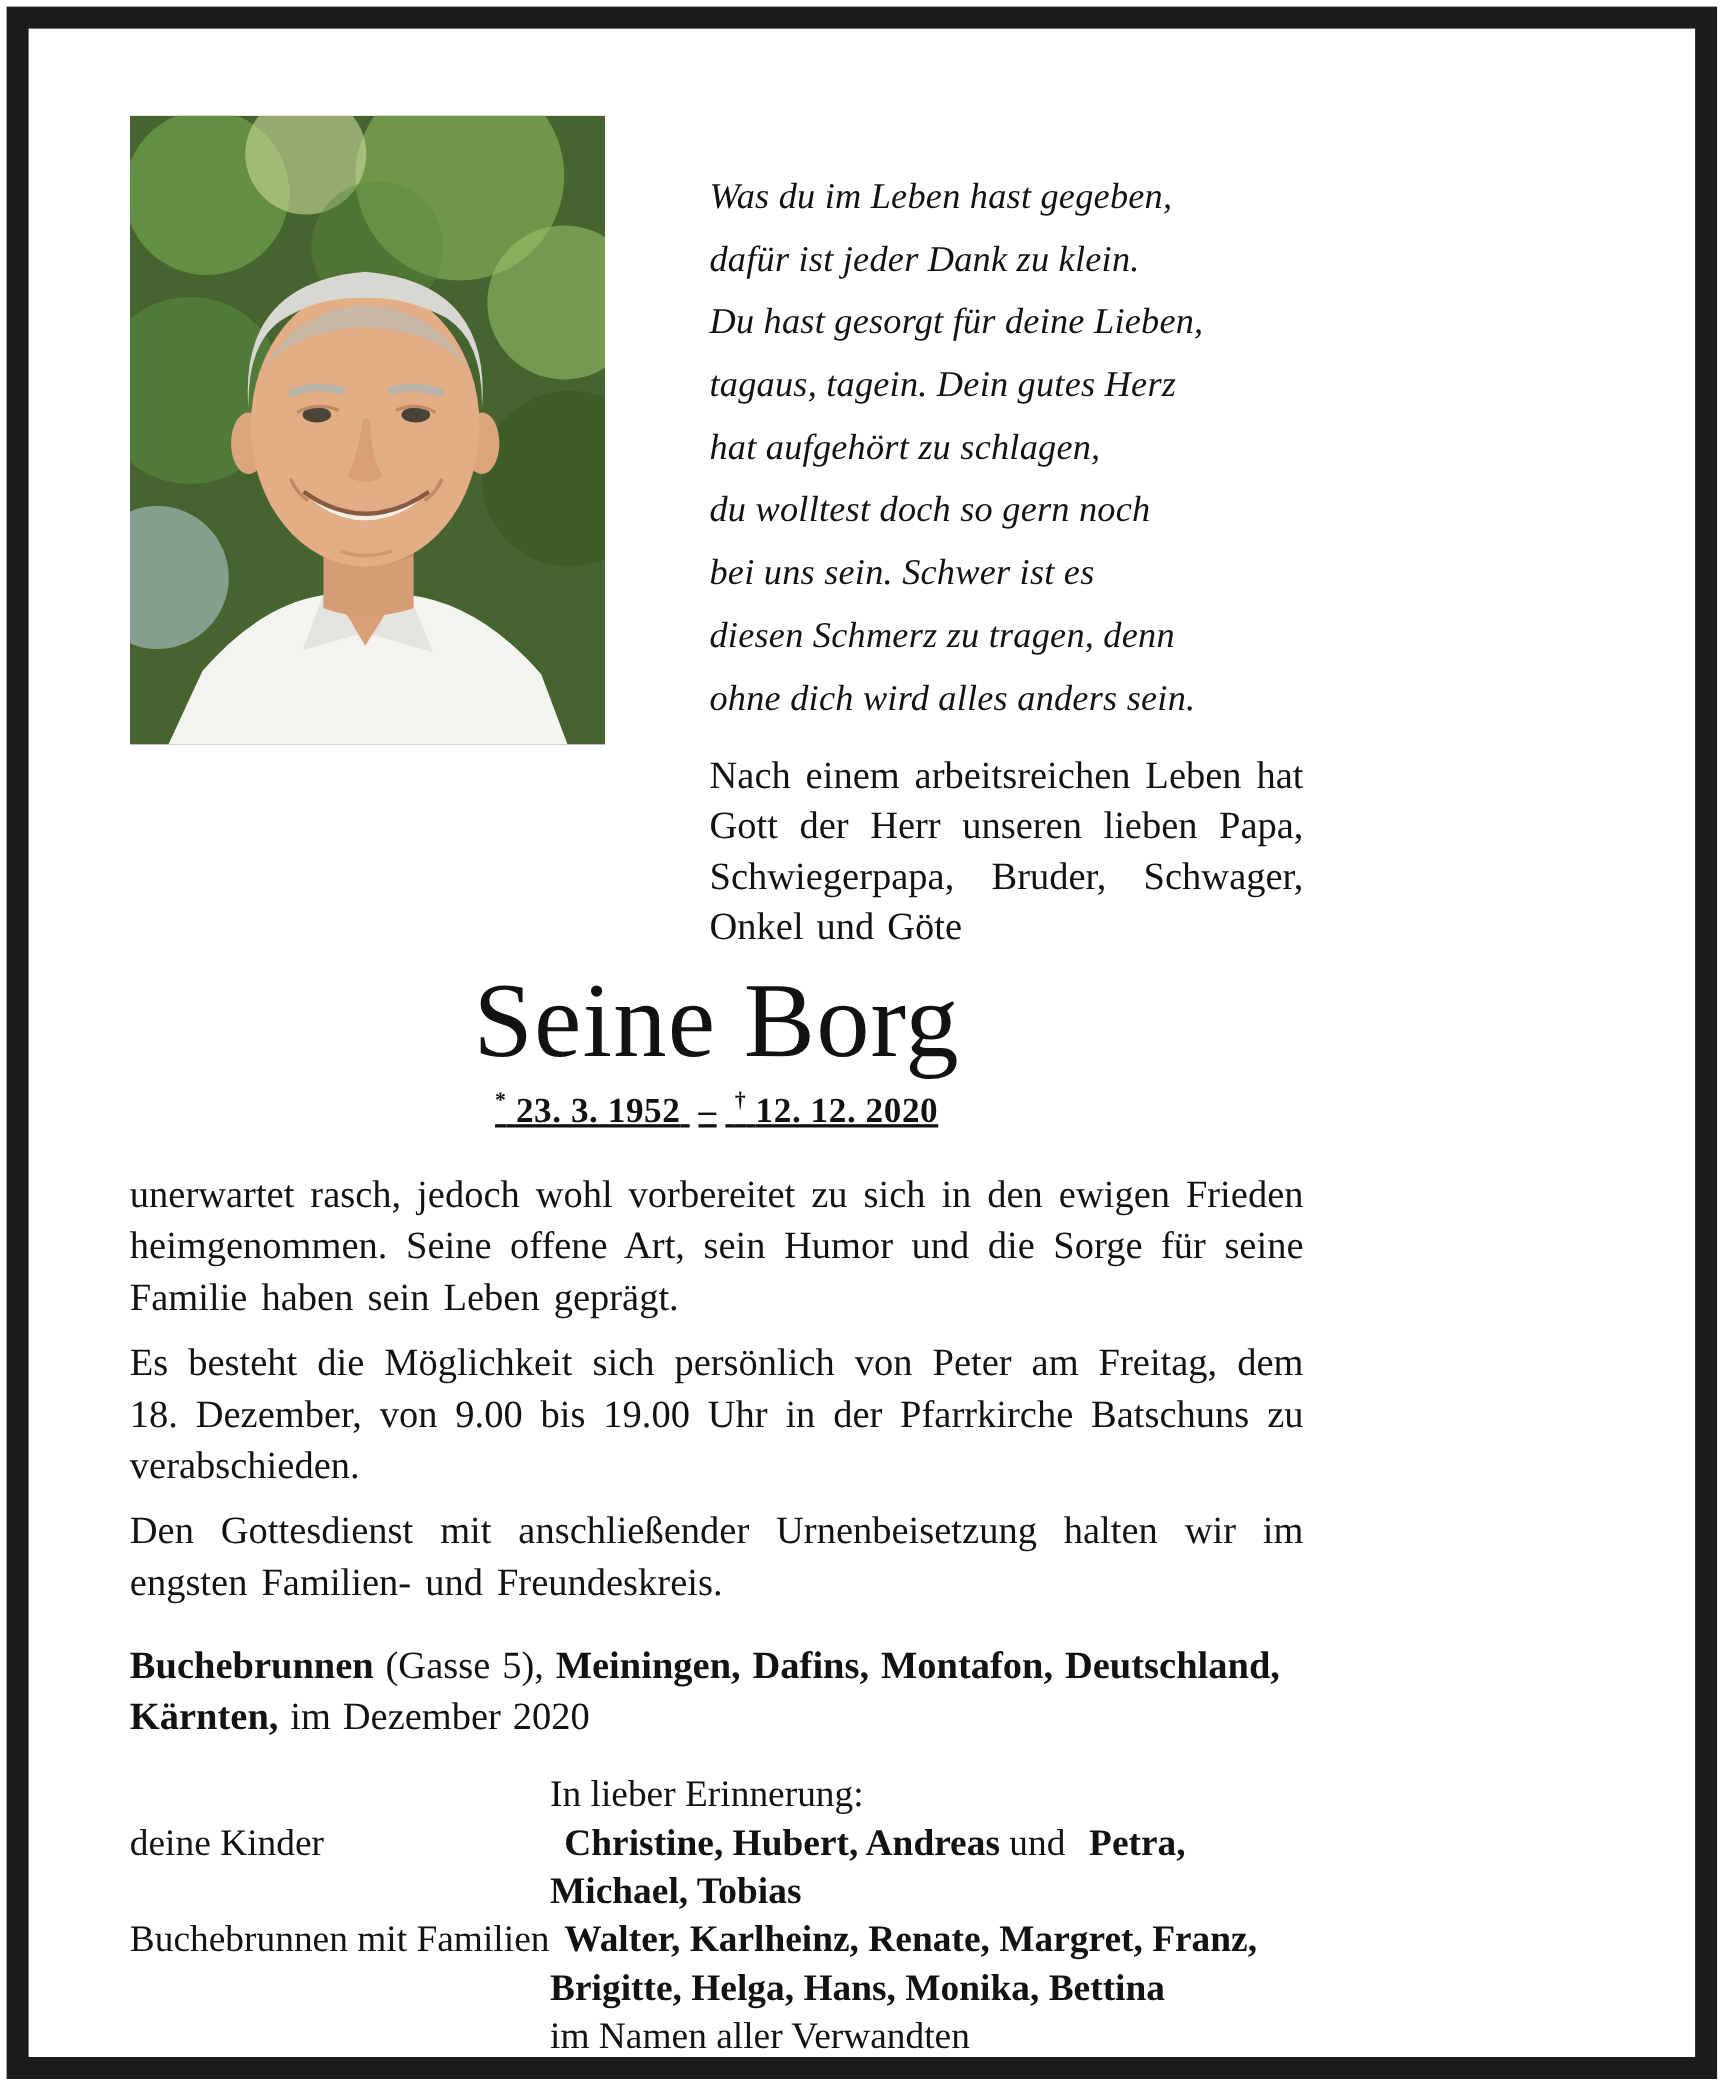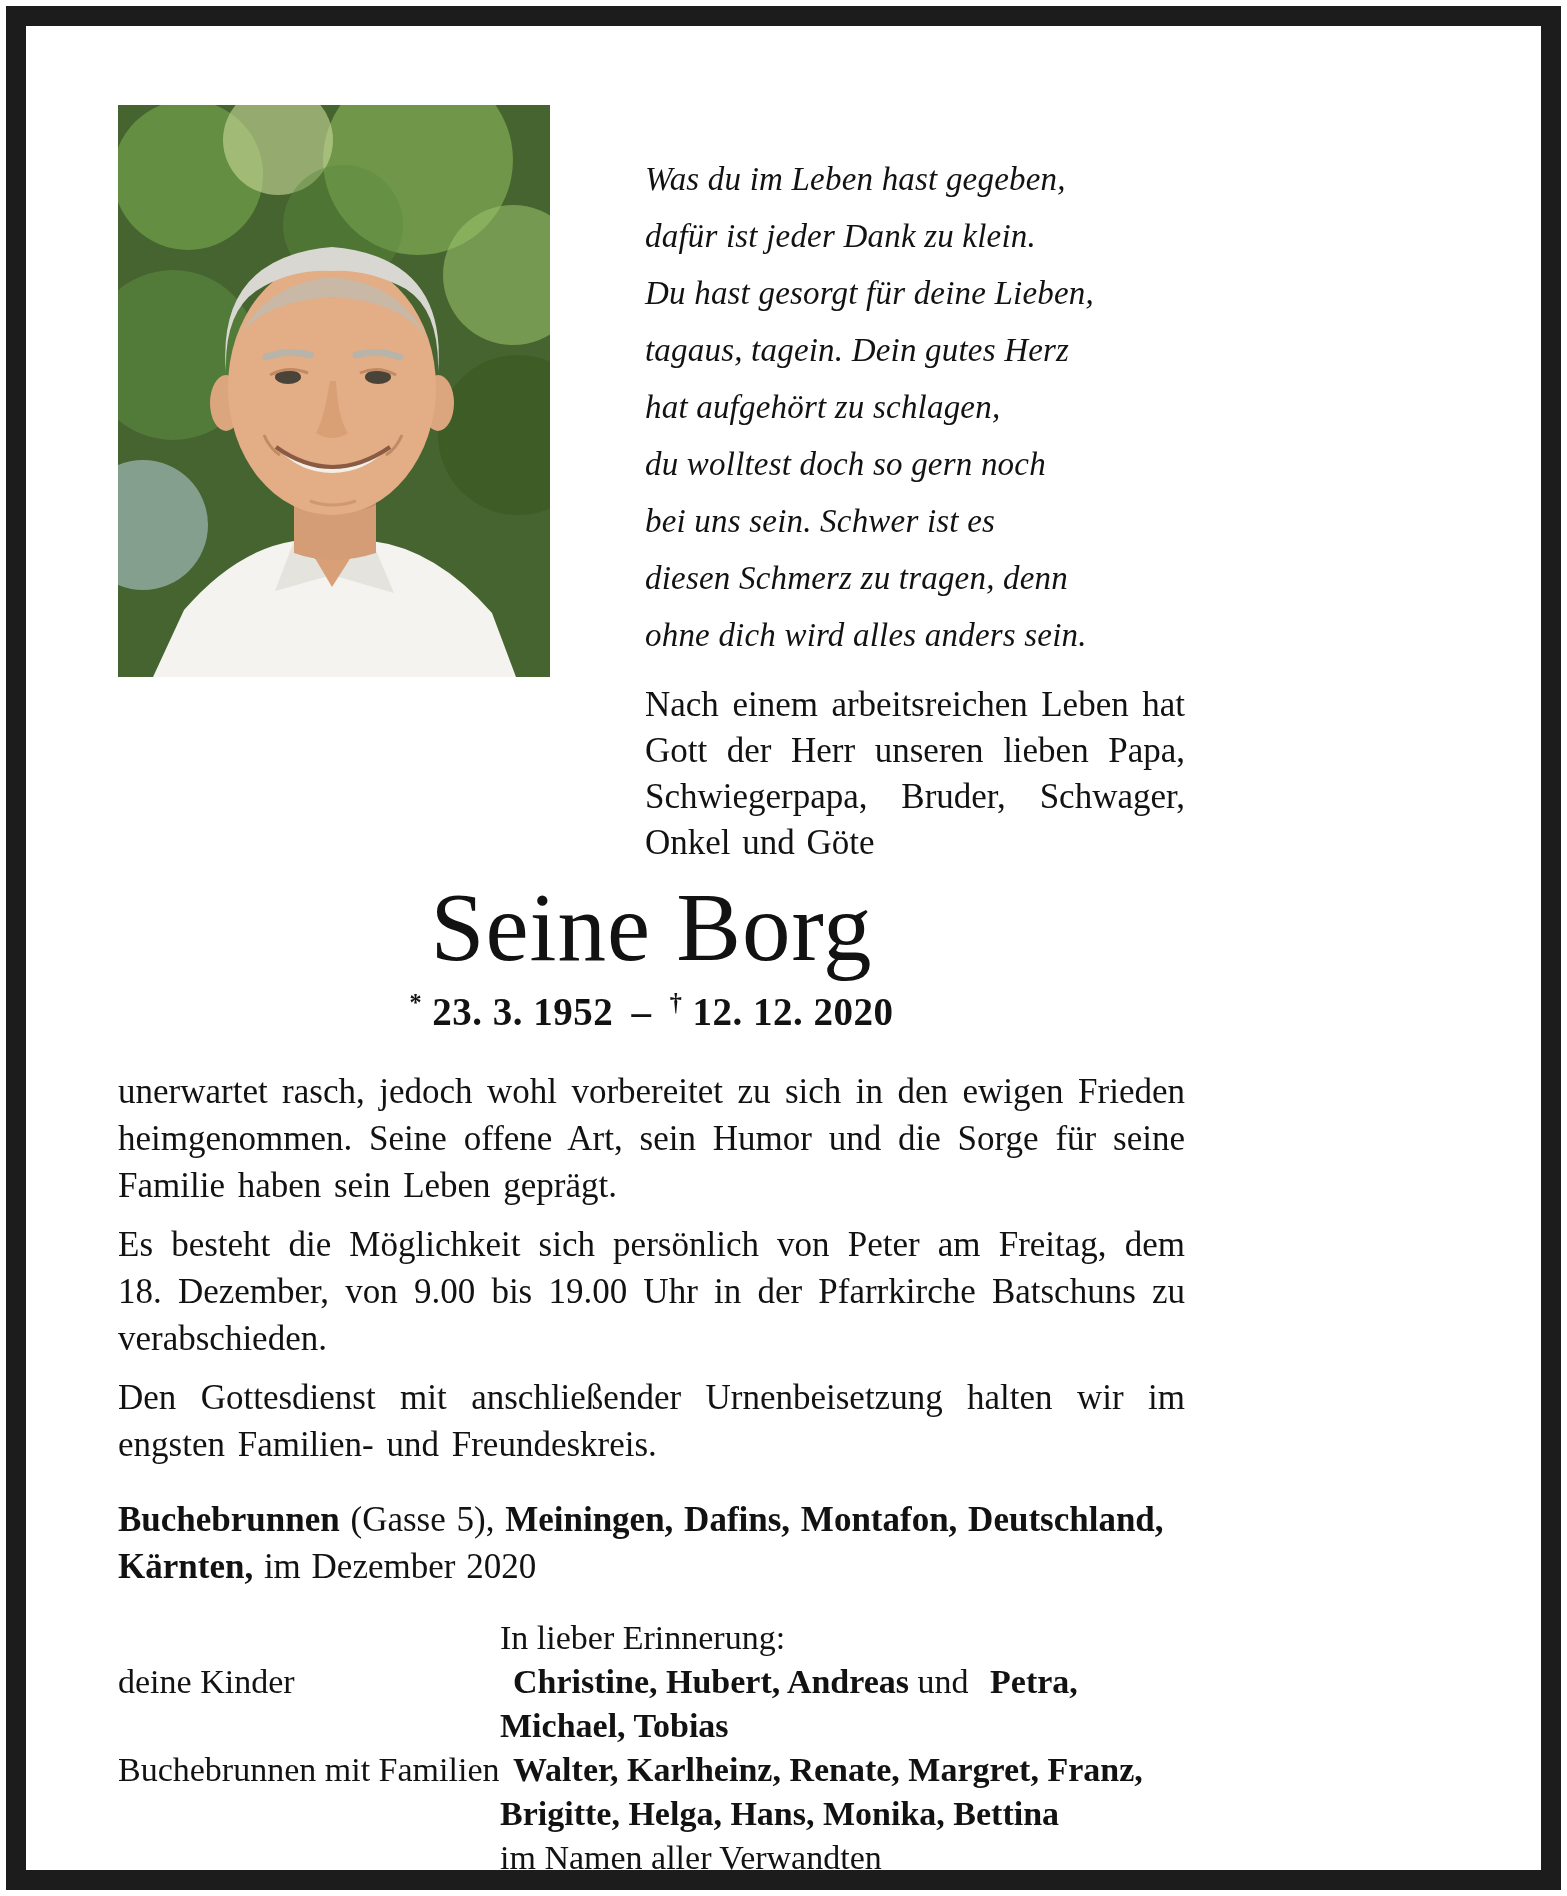--- a/index.html
+++ b/index.html
@@ -64,9 +64,10 @@
   }
   .dates {
     margin-top: 6px;
-    font-size: 39px;
+    font-size: 32px;
     font-weight: 700;
     letter-spacing: .5px;
+    text-decoration: underline;
   }
   .dates sup {
     font-size: 62%;

